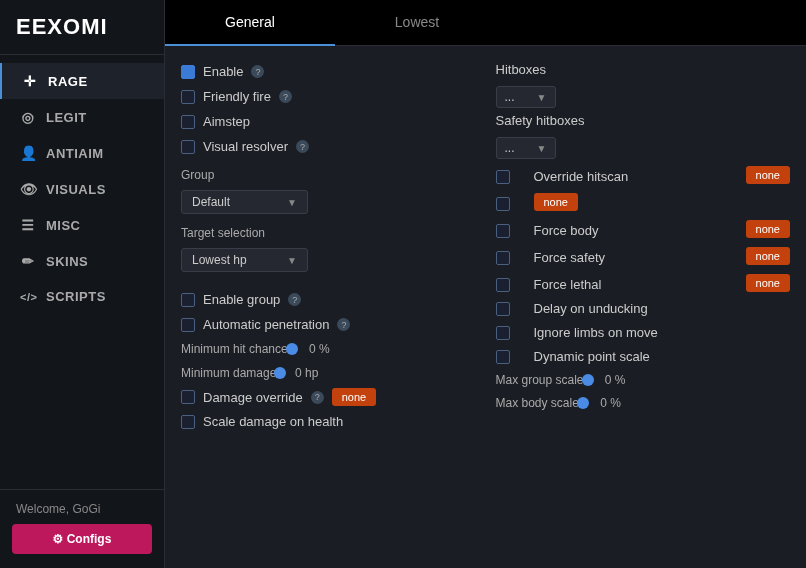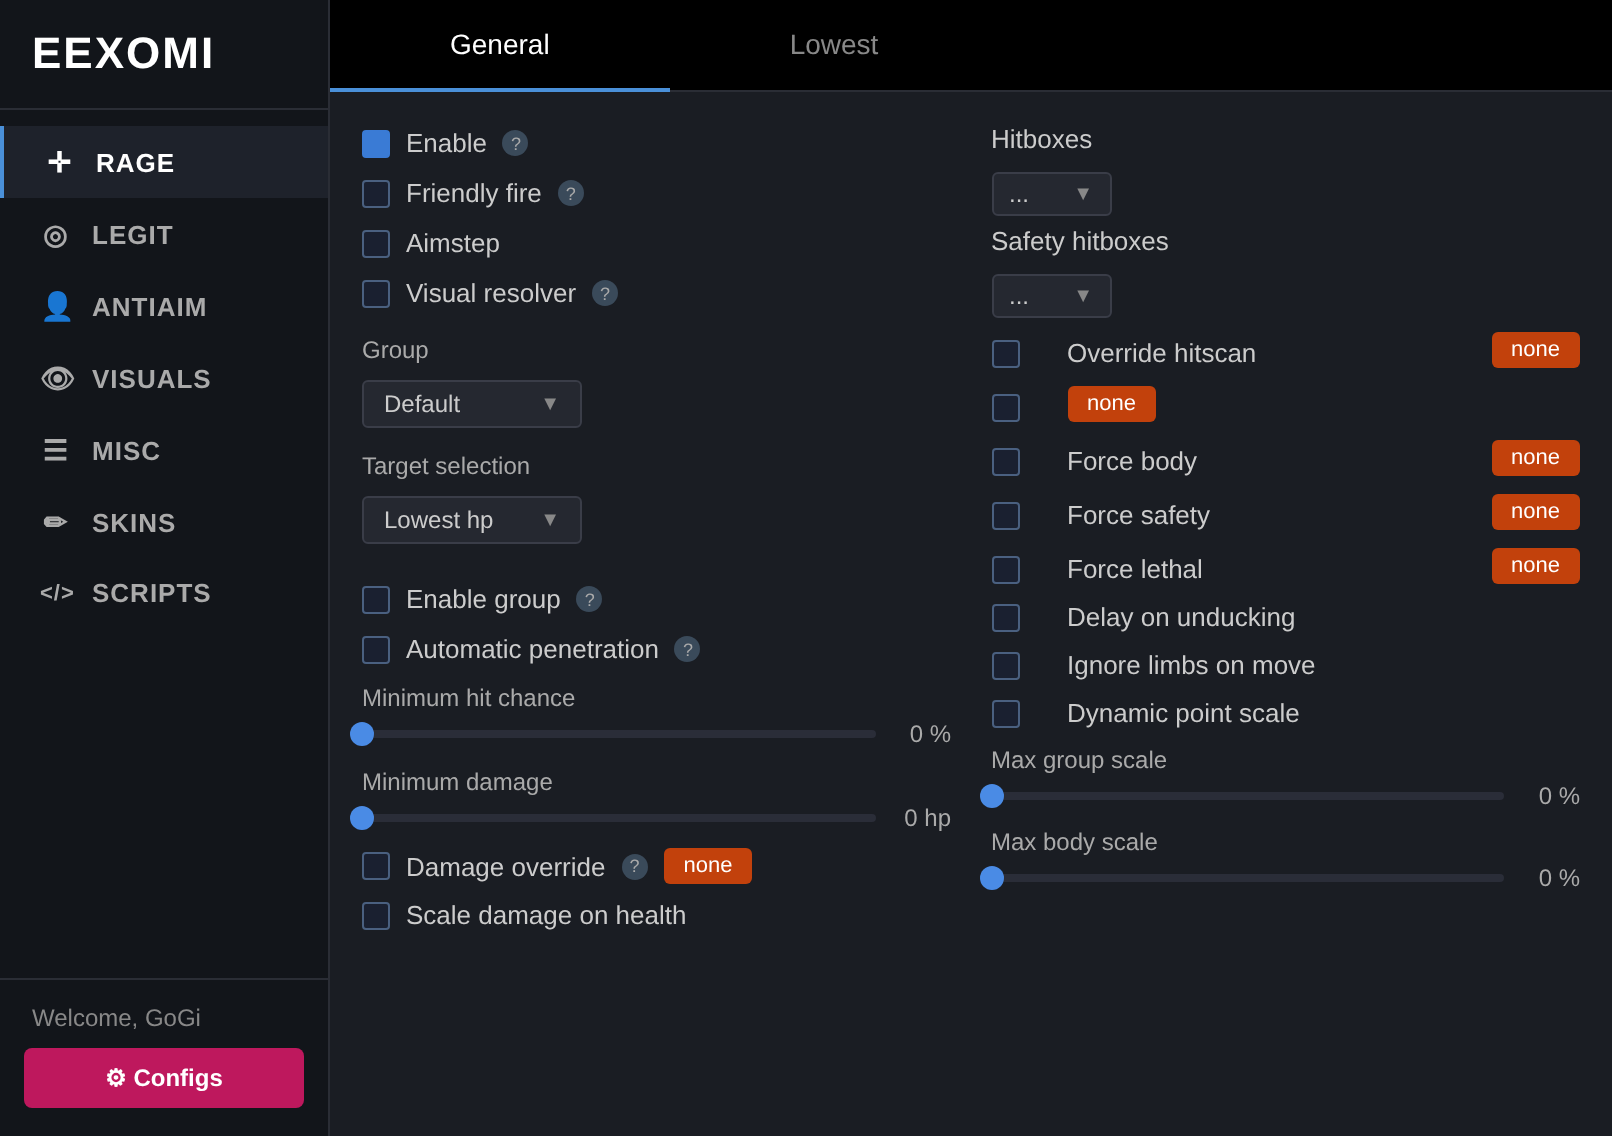--- a/index.html
+++ b/index.html
@@ -192,7 +192,7 @@
       cursor: pointer;
       font-size: 12px;
       color: #ccc;
-      width: 110px;
+      width: 127px;
     }
     .dropdown .arrow { font-size: 10px; color: #888; margin-left: auto; }
 

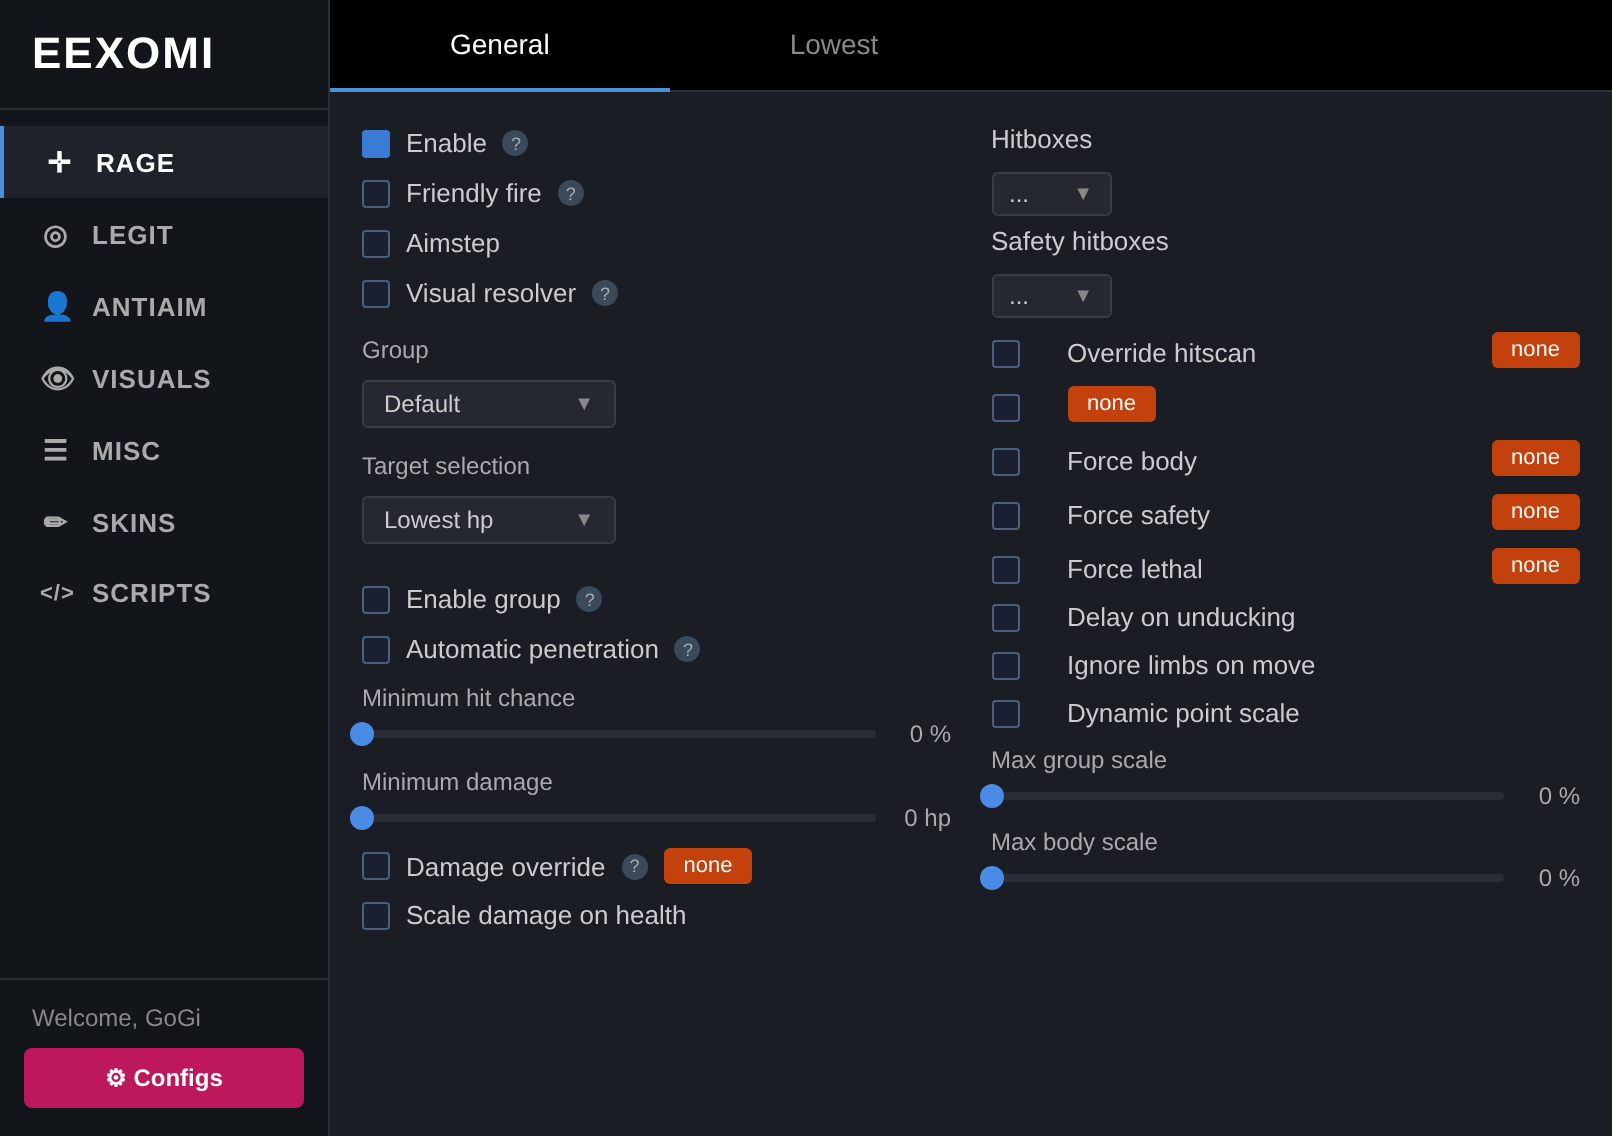--- a/index.html
+++ b/index.html
@@ -214,7 +214,7 @@
     
     .slider-row {
       display: flex;
-      flex-direction: column;
+      flex-direction: row;
       gap: 4px;
       margin: 2px 0;
     }

